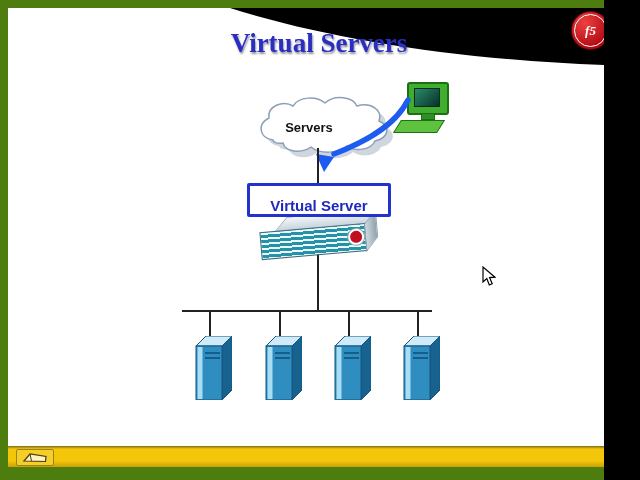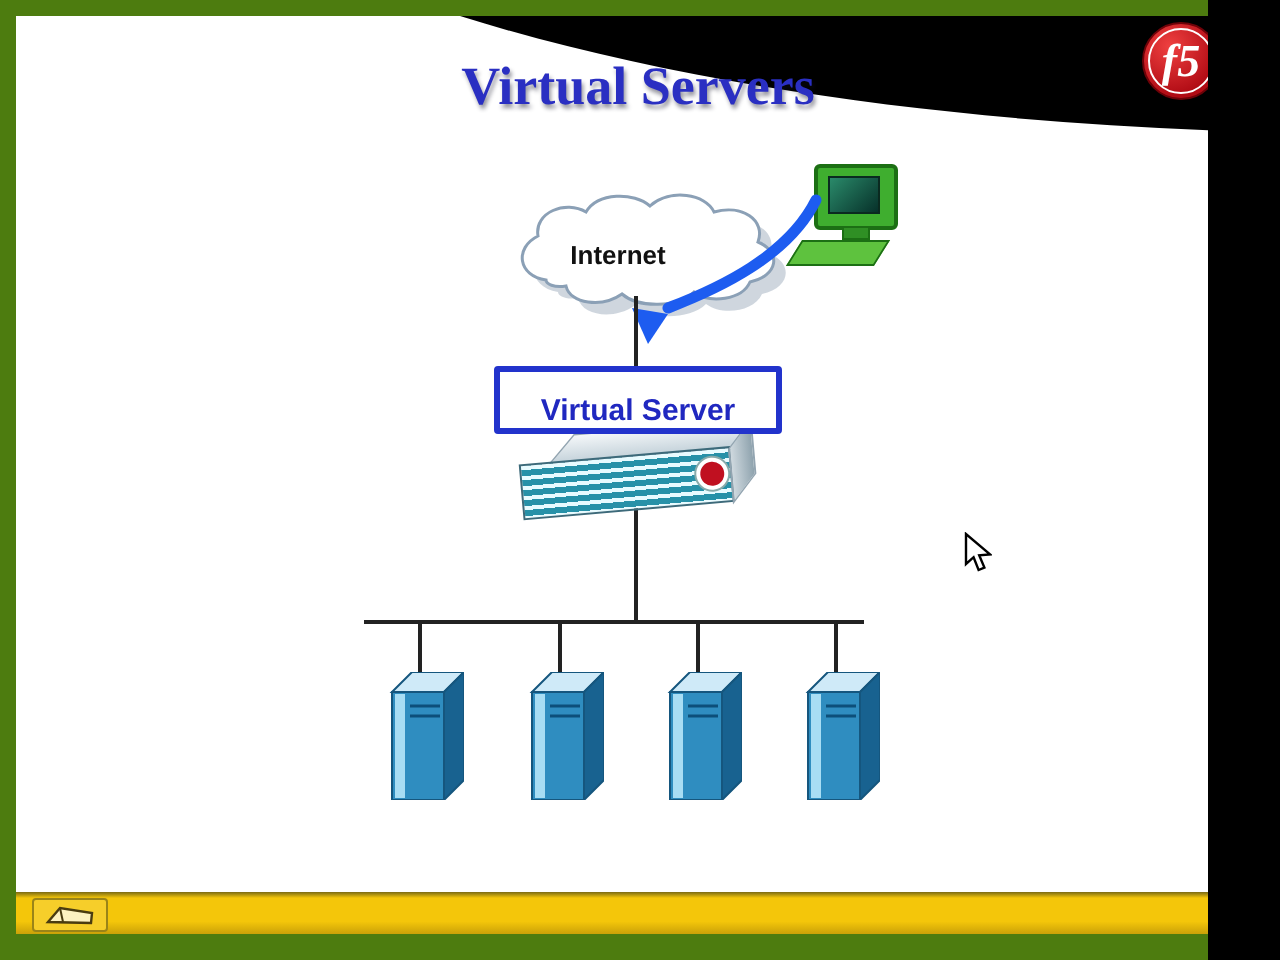--- a/index.html
+++ b/index.html
@@ -20,7 +20,7 @@
     display:flex;align-items:center;justify-content:center;}
   .f5-logo::after{content:"";position:absolute;inset:2px;border:1.5px solid #fff;border-radius:50%;}
   .f5-logo span{font-family:"Liberation Serif",serif;font-style:italic;font-weight:bold;
-    font-size:23px;color:#fff;line-height:1;}
+    font-size:13px;color:#fff;line-height:1;}
 
   
   .cloud-wrap{position:absolute;left:237px;top:84px;width:160px;height:70px;}

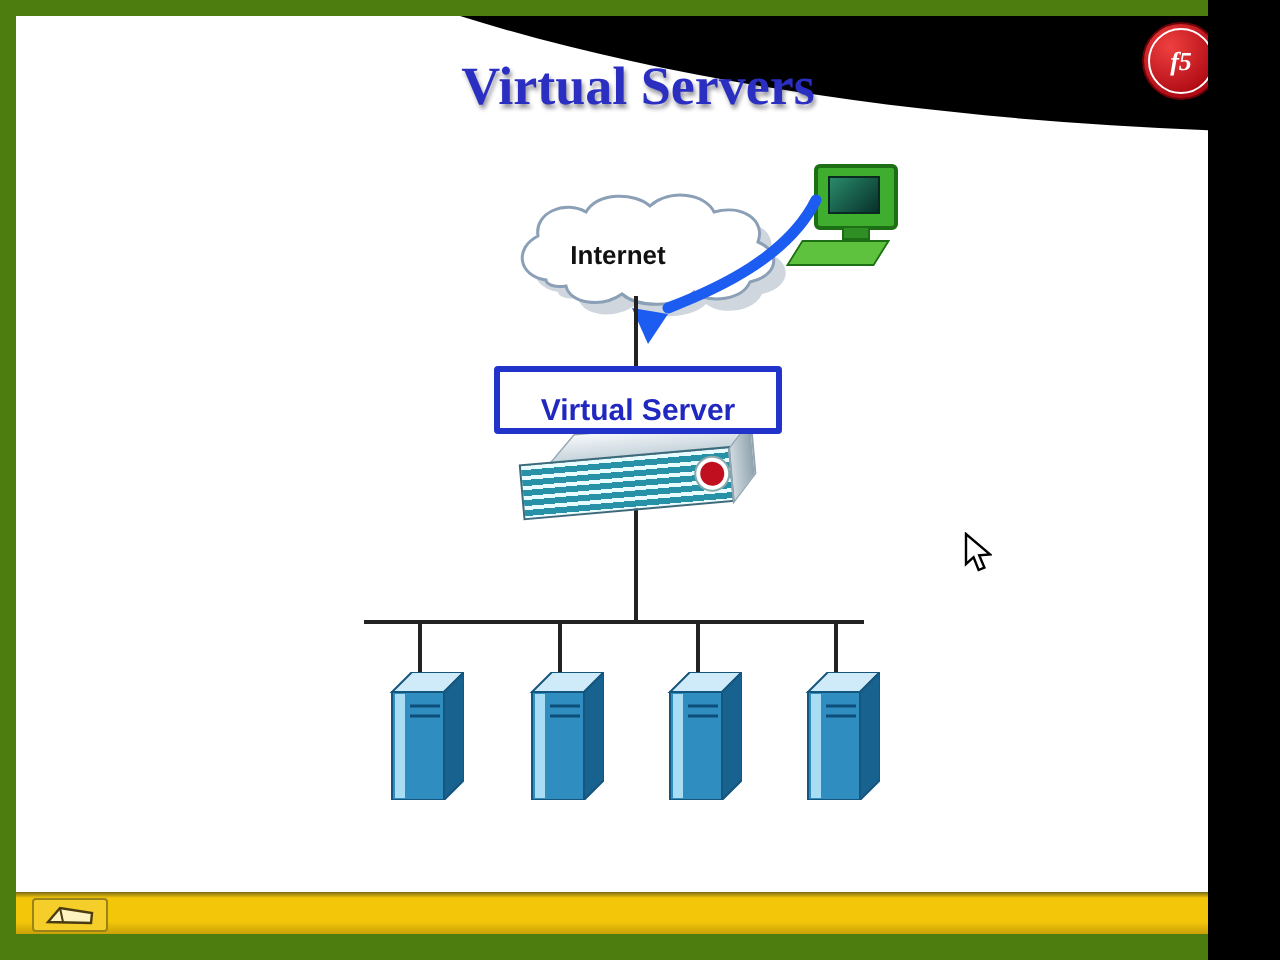--- a/index.html
+++ b/index.html
@@ -115,7 +115,7 @@
                  C 126,58 110,60 102,54 C 94,62 74,62 66,55 C 56,62 40,60 38,51
                  C 32,52 28,50 28,48 Z" fill="#ffffff" stroke="#8ba0b6" stroke-width="1.5"></path>
       </svg>
-      <div class="cloud-label">Internet</div>
+      <div class="cloud-label">Servers</div>
     </div>
 
     <div class="pc">

